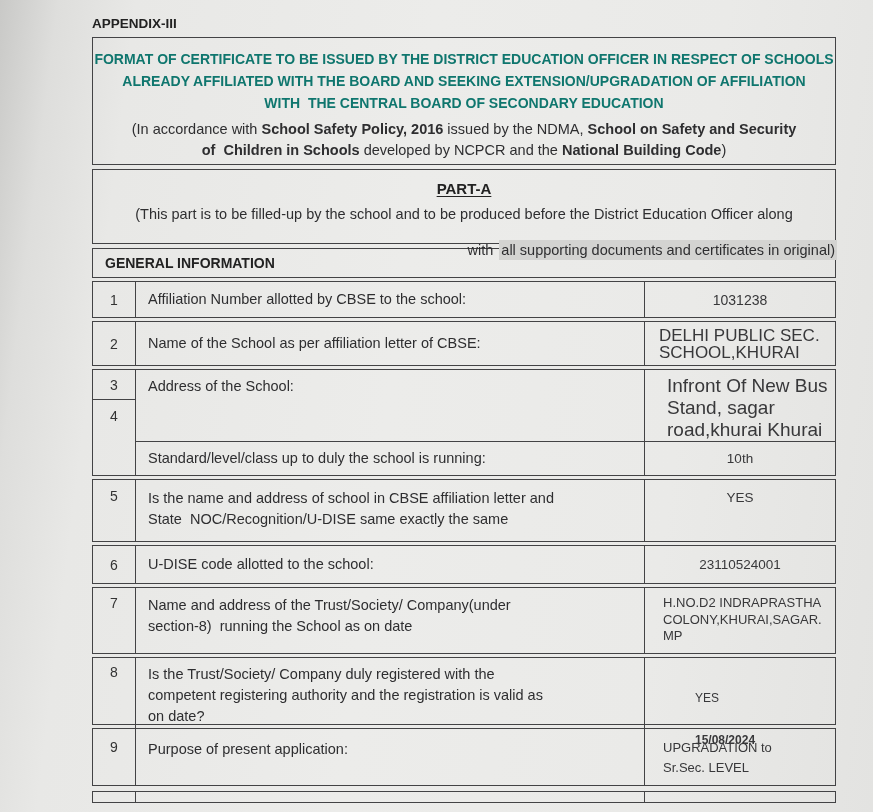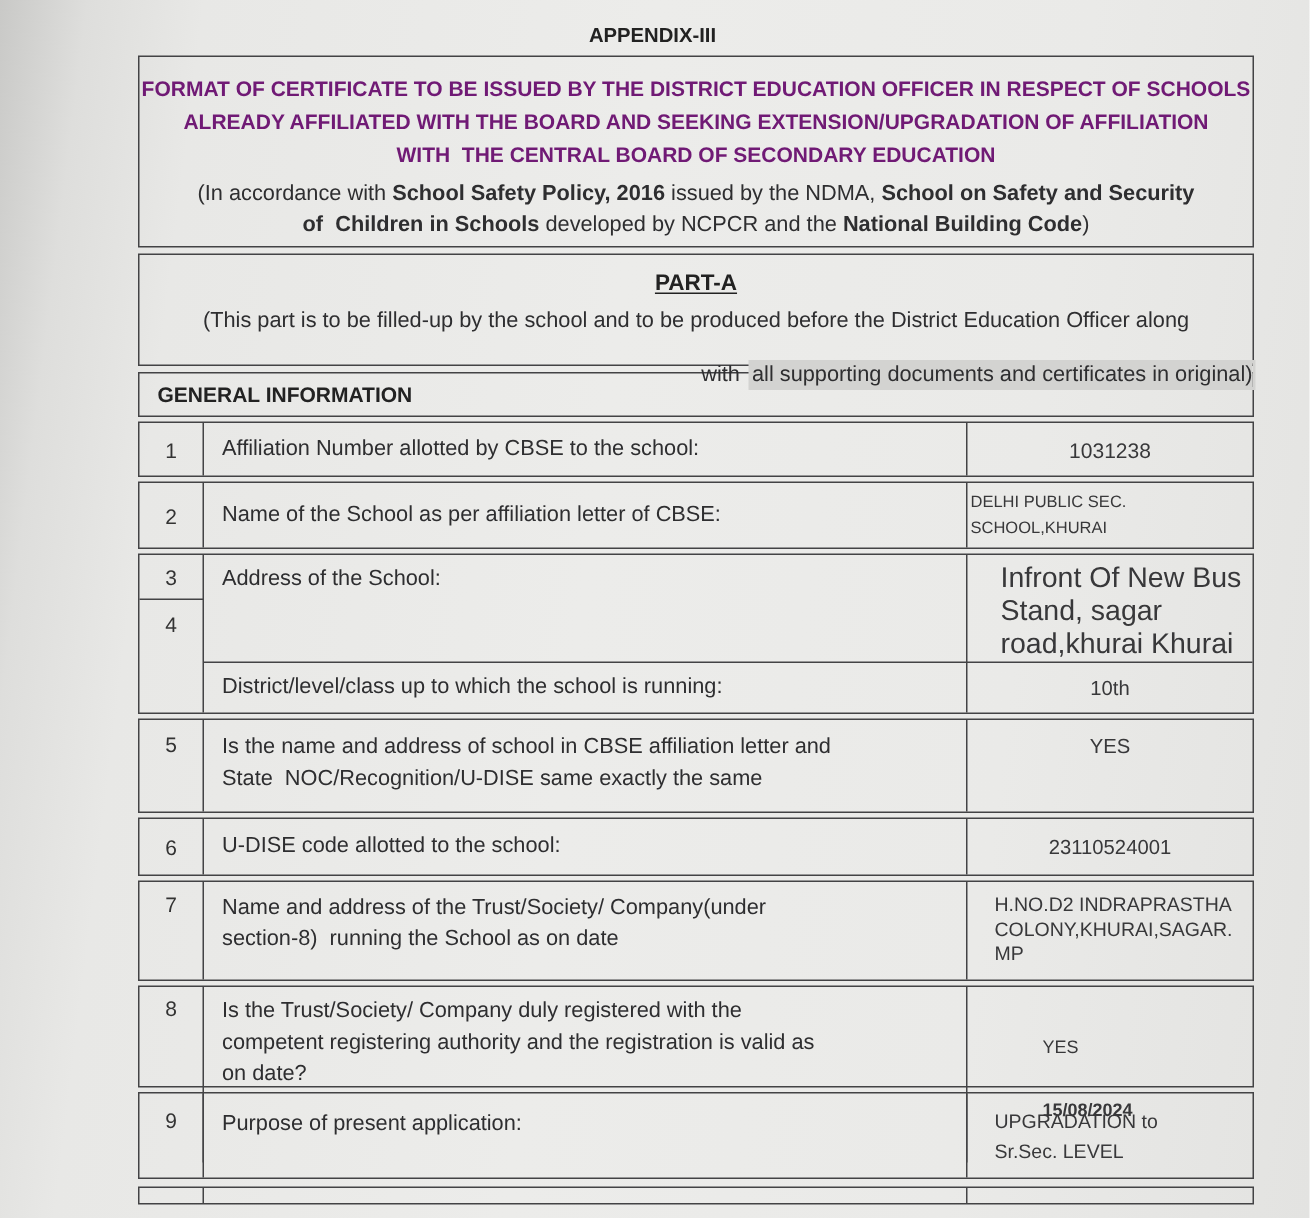--- a/index.html
+++ b/index.html
@@ -10,7 +10,7 @@
     color:#2c2c2e;
   }
   .sheet{position:absolute;left:92px;top:0;width:744px;}
-  .appendix{margin-top:16px;margin-bottom:6px;text-align:center;padding-right:58px;
+  .appendix{margin-top:16px;margin-bottom:6px;text-align:left;padding-right:58px;
     font-weight:bold;font-size:13.5px;color:#222;}
   .box{border:1.5px solid #434345;box-sizing:border-box;}
   .gap4{margin-top:4px;} .gap3{margin-top:3px;} .gap5{margin-top:5px;}

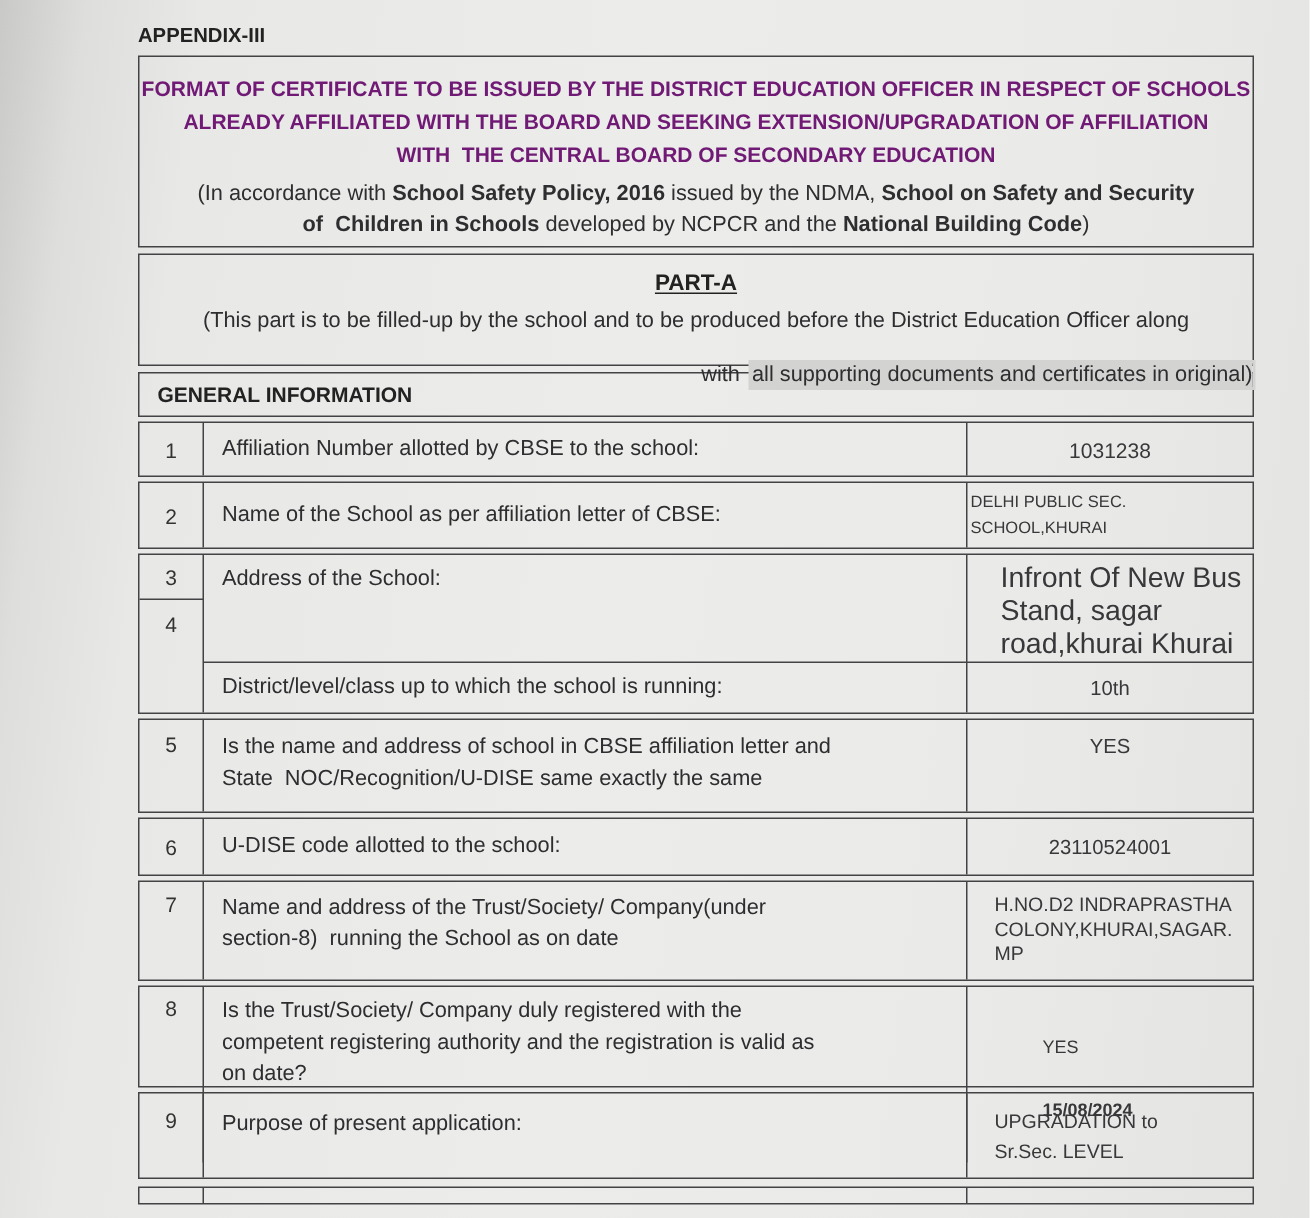--- a/index.html
+++ b/index.html
@@ -16,7 +16,7 @@
   .gap4{margin-top:4px;} .gap3{margin-top:3px;} .gap5{margin-top:5px;}
   .header-box{height:128px;padding-top:10px;}
   .title-line{font-weight:bold;font-size:14px;line-height:22px;text-align:center;
-    white-space:pre-wrap;color:#701a75;}
+    white-space:pre-wrap;color:#0f766e;}
   .accordance{margin-top:5px;font-size:14.5px;line-height:21px;text-align:center;
     white-space:pre-wrap;color:#2e2e30;}
   .seg-bold{font-weight:bold;}

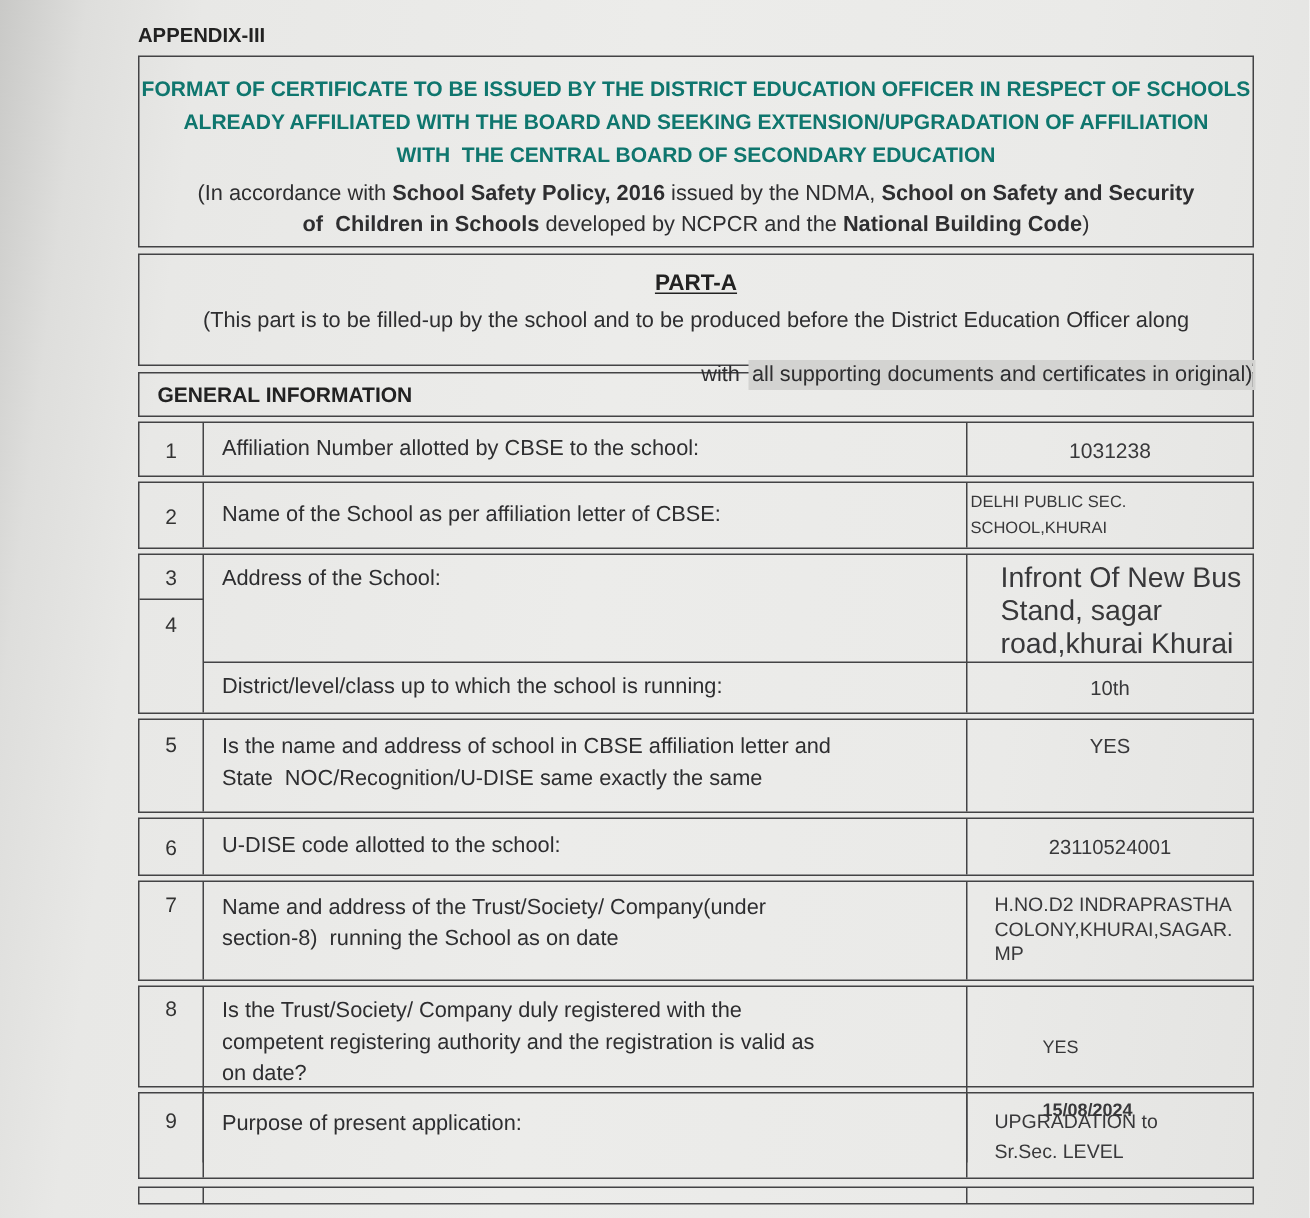--- a/index.html
+++ b/index.html
@@ -38,7 +38,7 @@
   .cnum.vc{justify-content:center;}
   .ca.center{justify-content:center;text-align:center;}
   .r1{height:37px;} .r1 .ca{font-size:14px;}
-  .r2{height:45px;} .r2 .ca{font-size:11px;line-height:17px;padding-left:2px;display:flex;align-items:center;}
+  .r2{height:45px;} .r2 .ca{font-size:17px;line-height:17px;padding-left:14px;display:flex;align-items:center;}
   .row34{height:107px;grid-template-rows:30px 42px 1fr;}
   .row34 .n3{grid-row:1;grid-column:1;border-bottom:1.5px solid #434345;align-items:center;}
   .row34 .n4{grid-row:2/4;grid-column:1;padding-top:8px;}

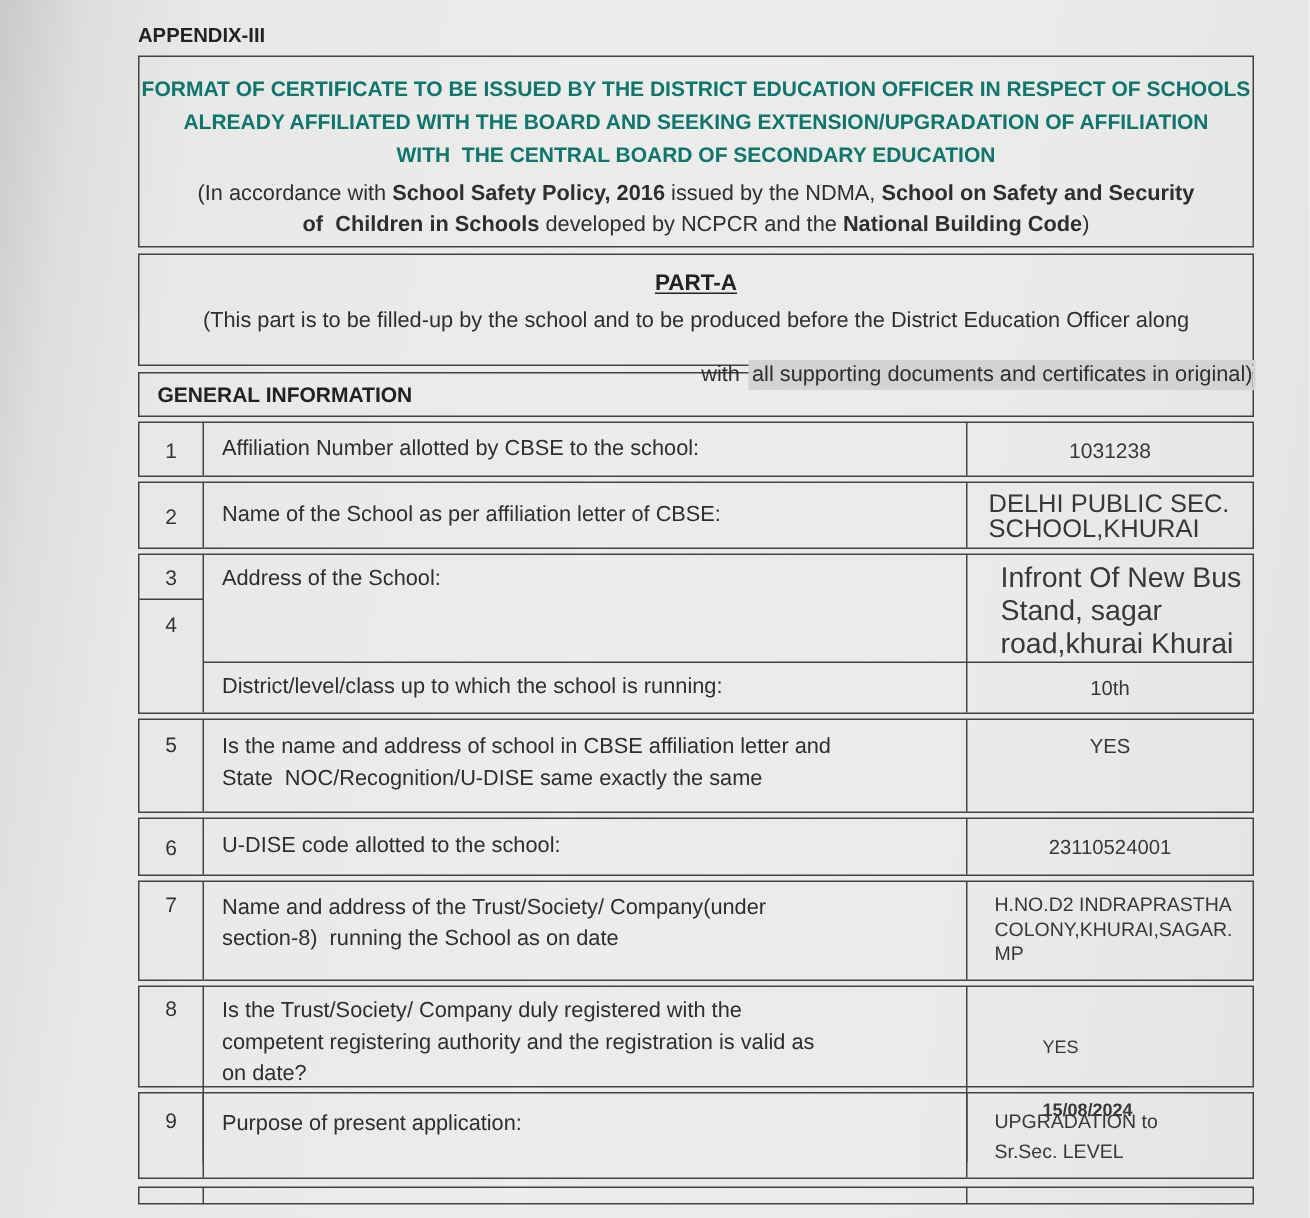--- a/index.html
+++ b/index.html
@@ -102,7 +102,7 @@
     <div class="ca a34">Infront Of New Bus
 Stand, sagar
 road,khurai Khurai</div>
-    <div class="cq qstd">District/level/class up to which the school is running:</div>
+    <div class="cq qstd">Standard/level/class up to duly the school is running:</div>
     <div class="ca astd">10th</div>
   </div>
 

